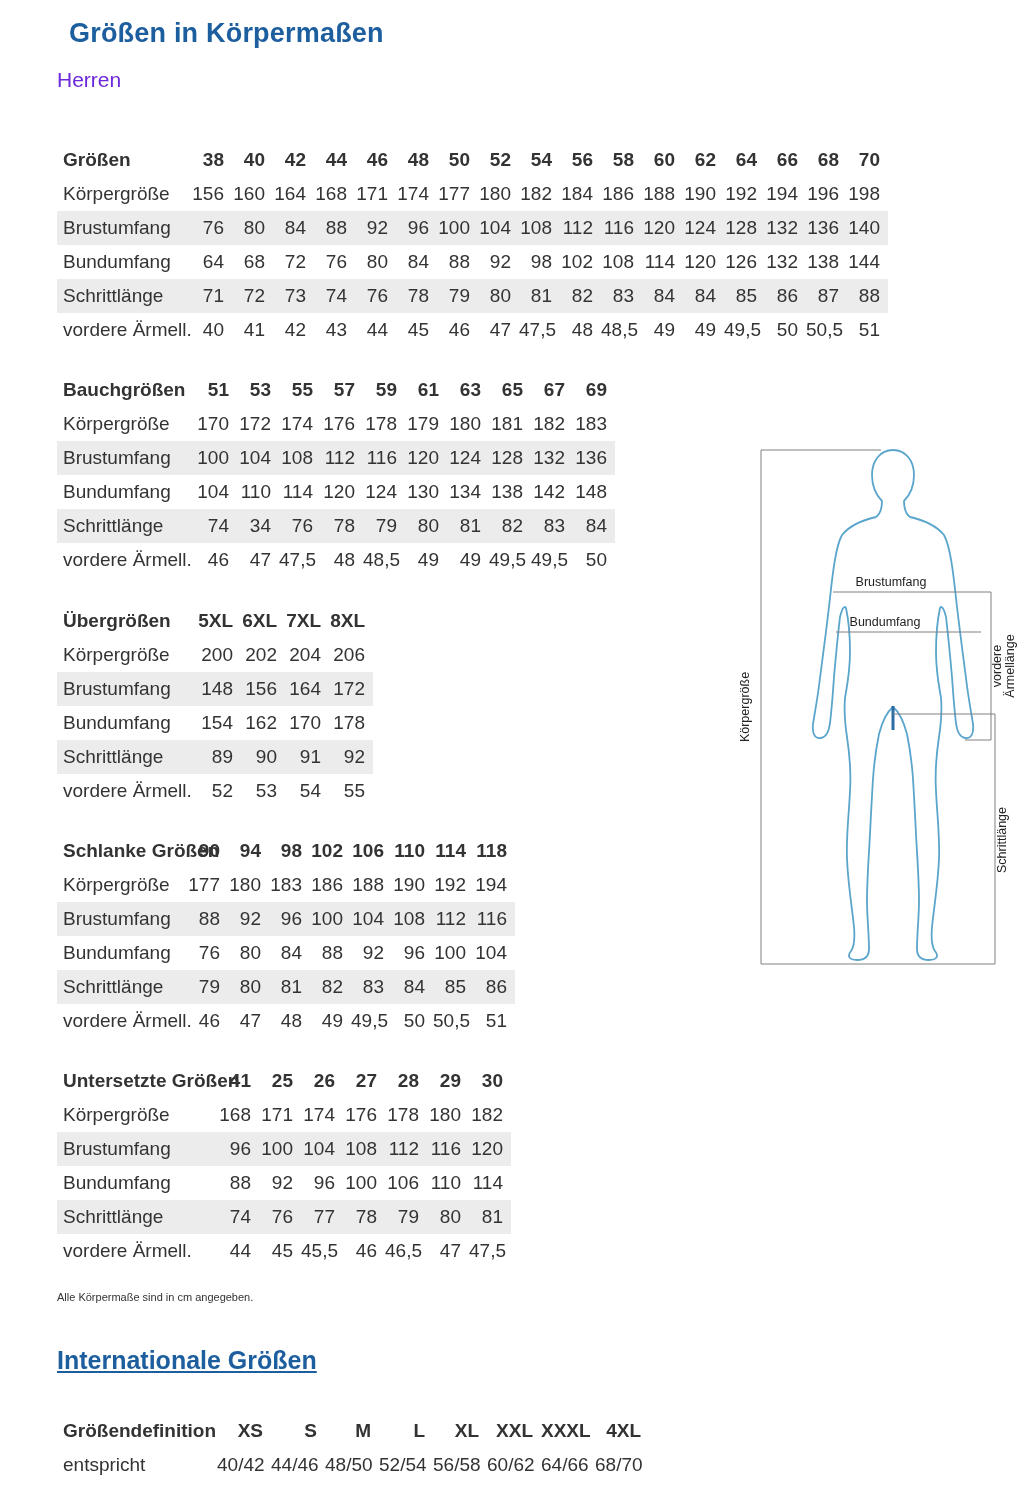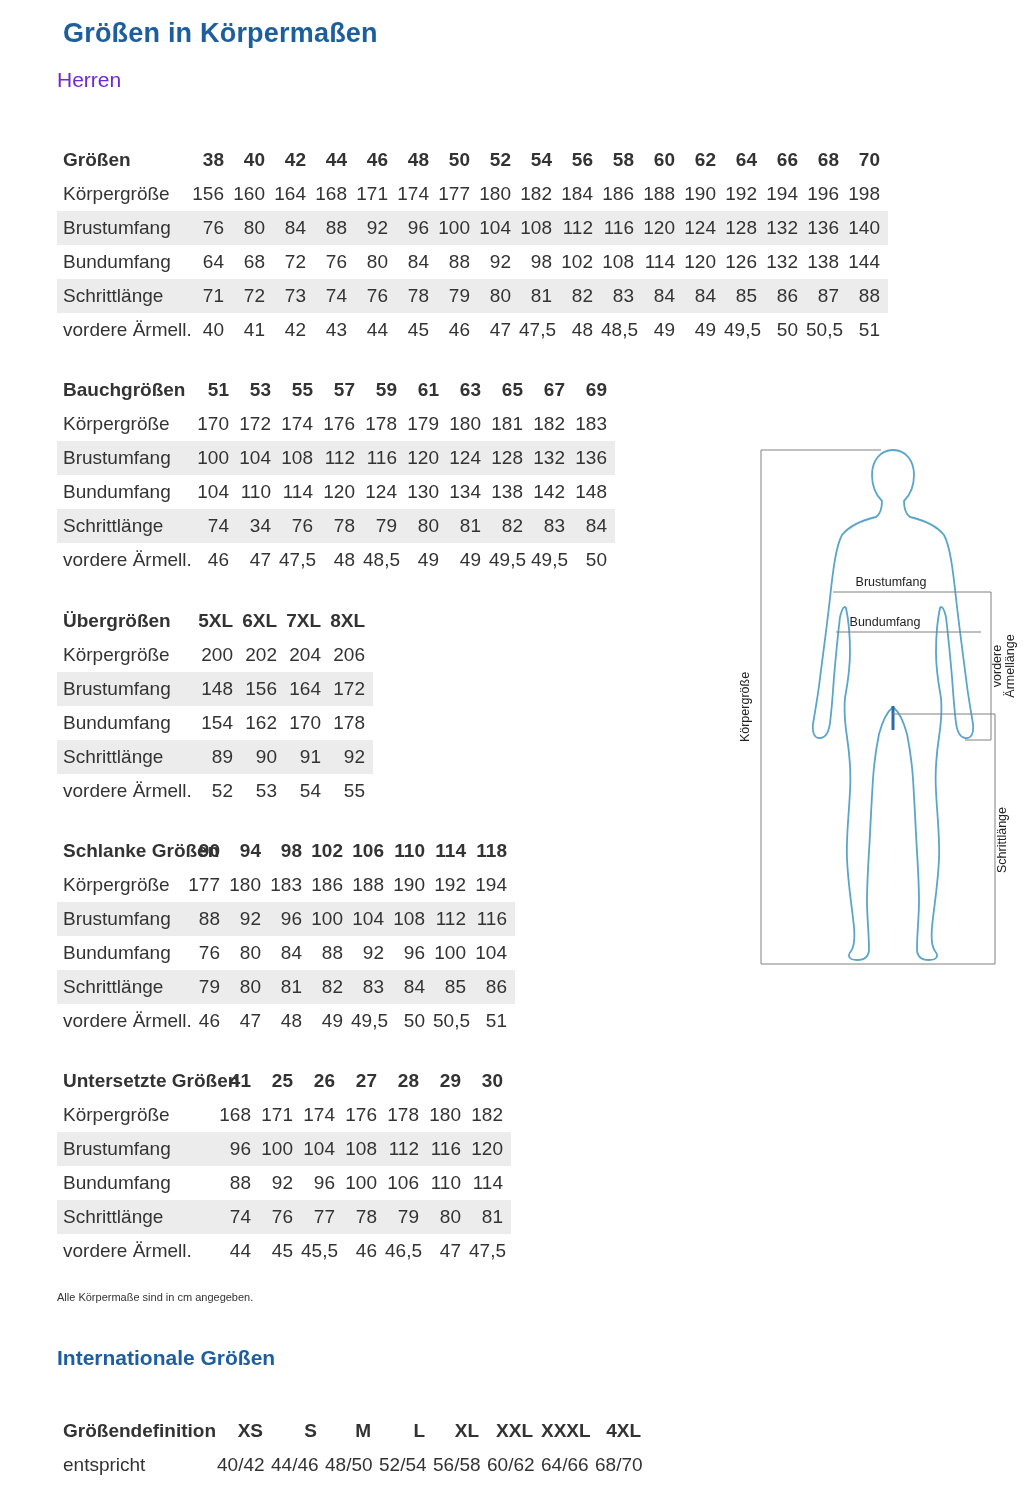--- a/index.html
+++ b/index.html
@@ -9,7 +9,7 @@
     font-family:"Liberation Sans", sans-serif; color:#333; overflow:hidden;
   }
   .main-title {
-    position:absolute; left:63px; top:18px;
+    position:absolute; left:69px; top:18px;
     font-size:27px; font-weight:700; color:#1d5e9e; letter-spacing:0.2px;
   }
   .subtitle {

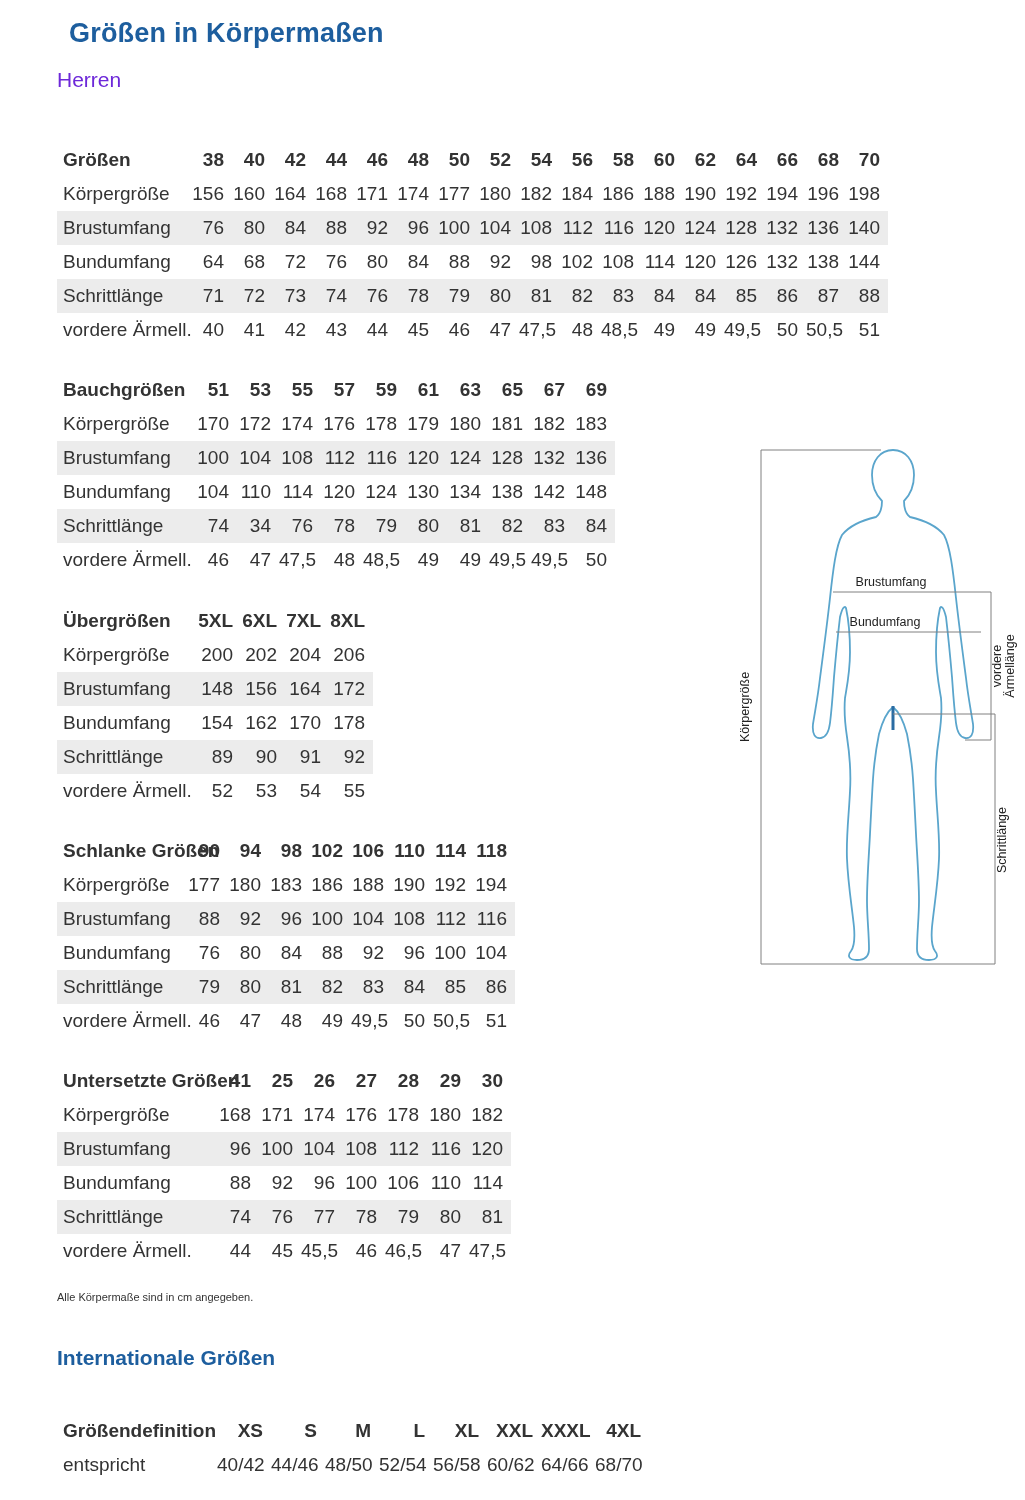--- a/index.html
+++ b/index.html
@@ -36,7 +36,7 @@
   .footnote { position:absolute; left:57px; top:1291px; font-size:11px; color:#333; }
   .section-title {
     position:absolute; left:57px; top:1346px;
-    font-size:21px; font-weight:700; color:#1d5e9e;
+    font-size:25px; font-weight:700; color:#1d5e9e;text-decoration:underline;
   }
   .figure { position:absolute; left:733px; top:440px; width:290px; height:560px; }
   .figure svg { display:block; }

